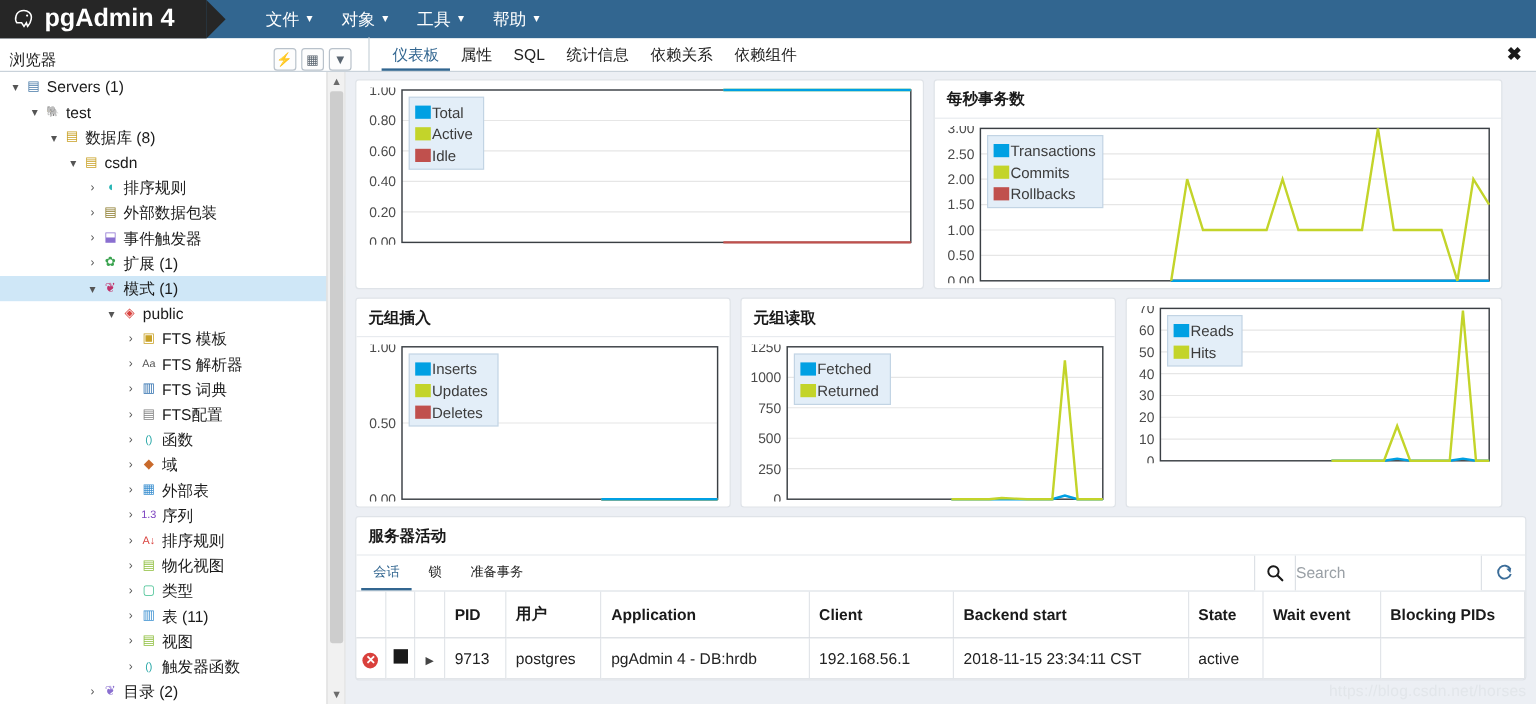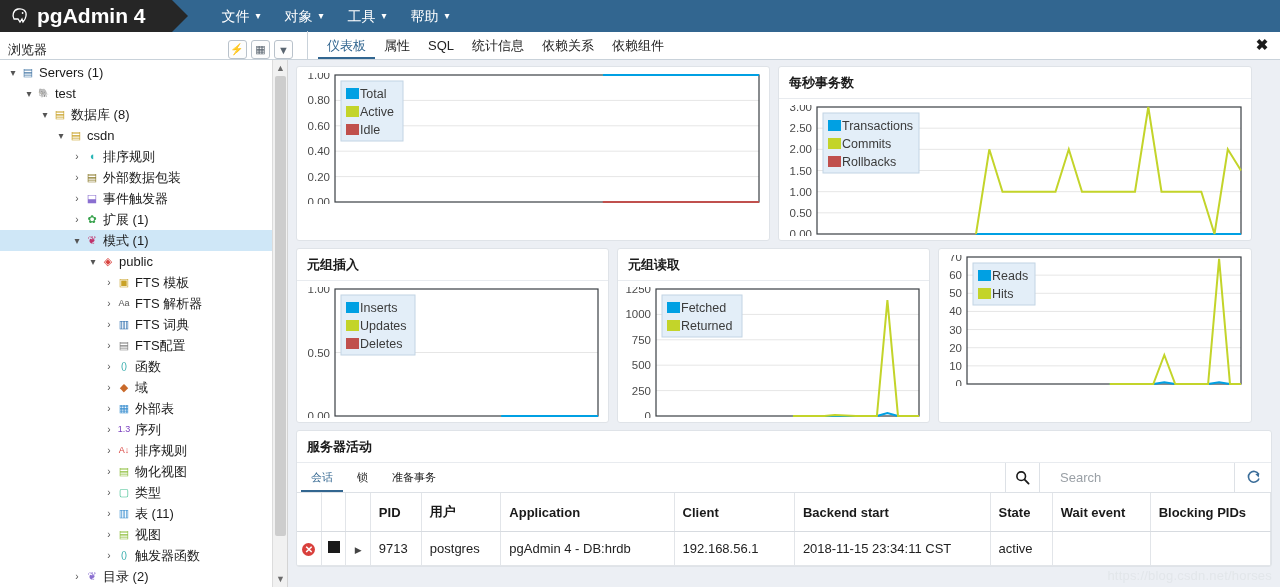--- a/index.html
+++ b/index.html
@@ -289,13 +289,13 @@
     cursor: pointer;
   }
   .search-input {
-    width: 196px;
+    width: 156px;
     height: 29px;
     border: none;
     border-left: 1px solid #dde1e6;
     border-right: 1px solid #dde1e6;
     outline: none;
-    padding: 0 20px;
+    padding: 0 0;
     font-size: 13px;
     font-family: "Liberation Sans", sans-serif;
     background: #fff;

